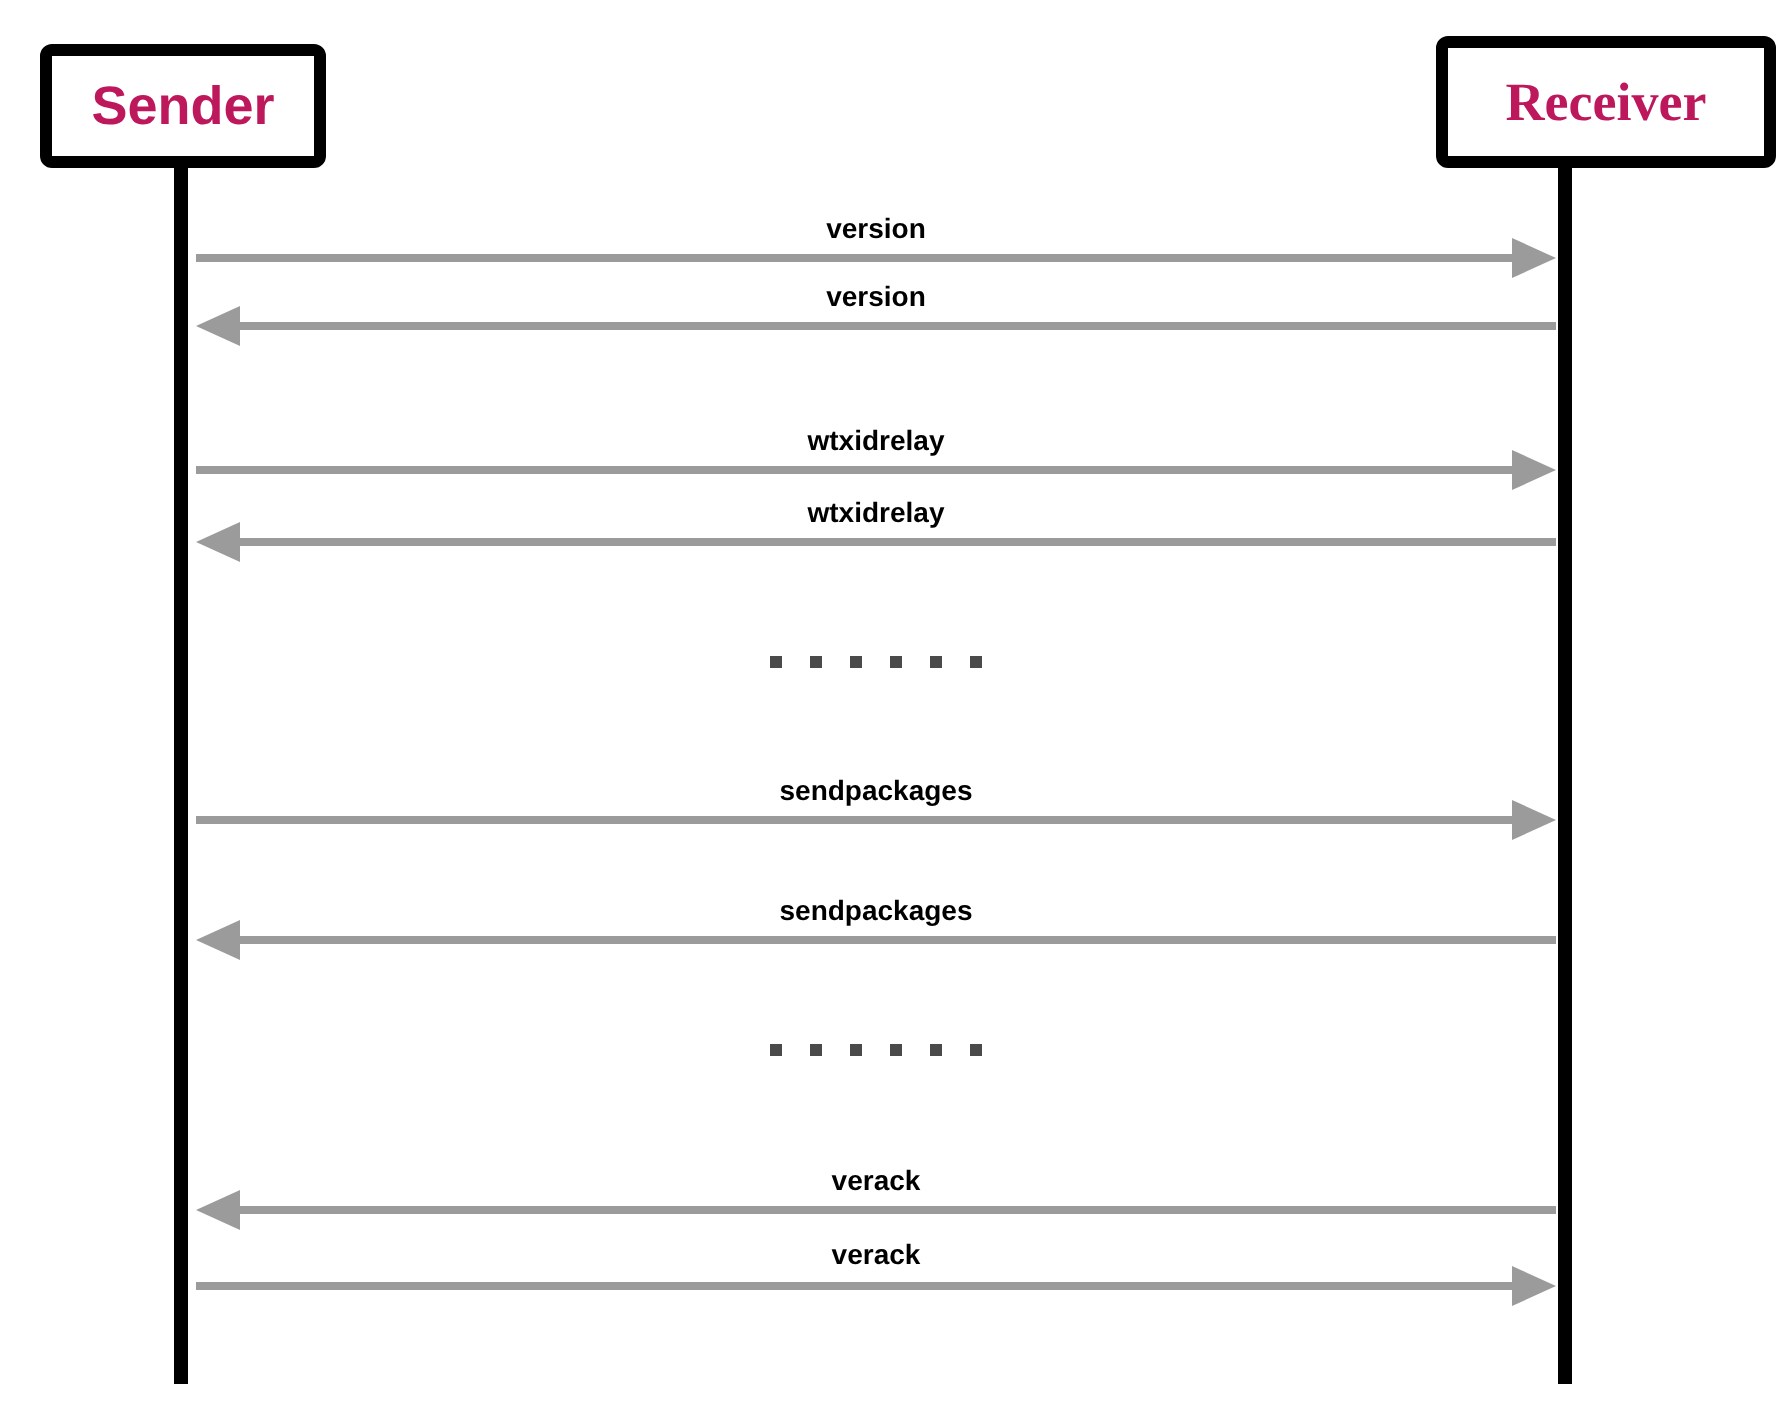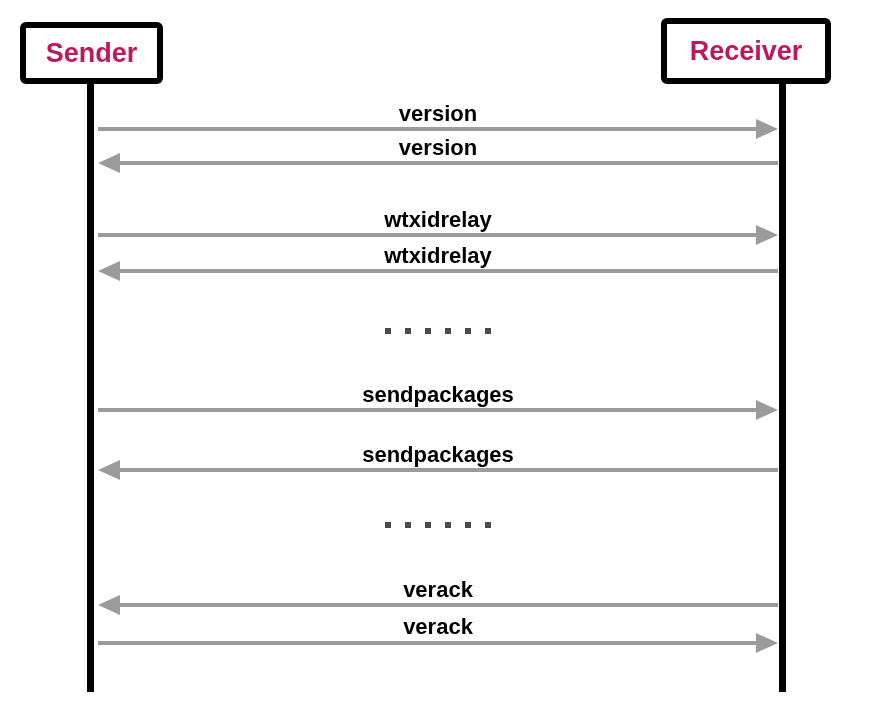--- a/index.html
+++ b/index.html
@@ -30,7 +30,7 @@
     z-index: 3;
   }
   #sender-box   { left: 20px;  top: 22px; width: 143px; height: 62px; }
-  #receiver-box { left: 661px; top: 18px; width: 170px; height: 66px; }
+  #receiver-box { left: 718px; top: 18px; width: 170px; height: 66px; font-family: Liberation Serif, serif; }
 
   .lifeline {
     position: absolute;

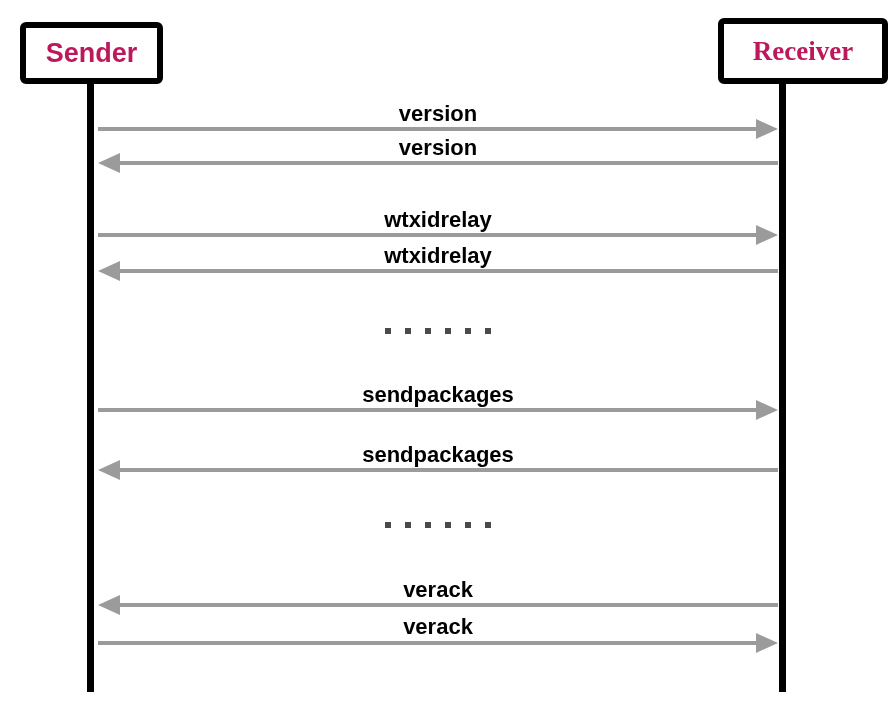--- a/index.html
+++ b/index.html
@@ -47,7 +47,7 @@
     width: 680px;
     text-align: center;
     font-weight: bold;
-    font-size: 22px;
+    font-size: 14px;
     line-height: 24px;
     color: #000000;
     z-index: 1;

